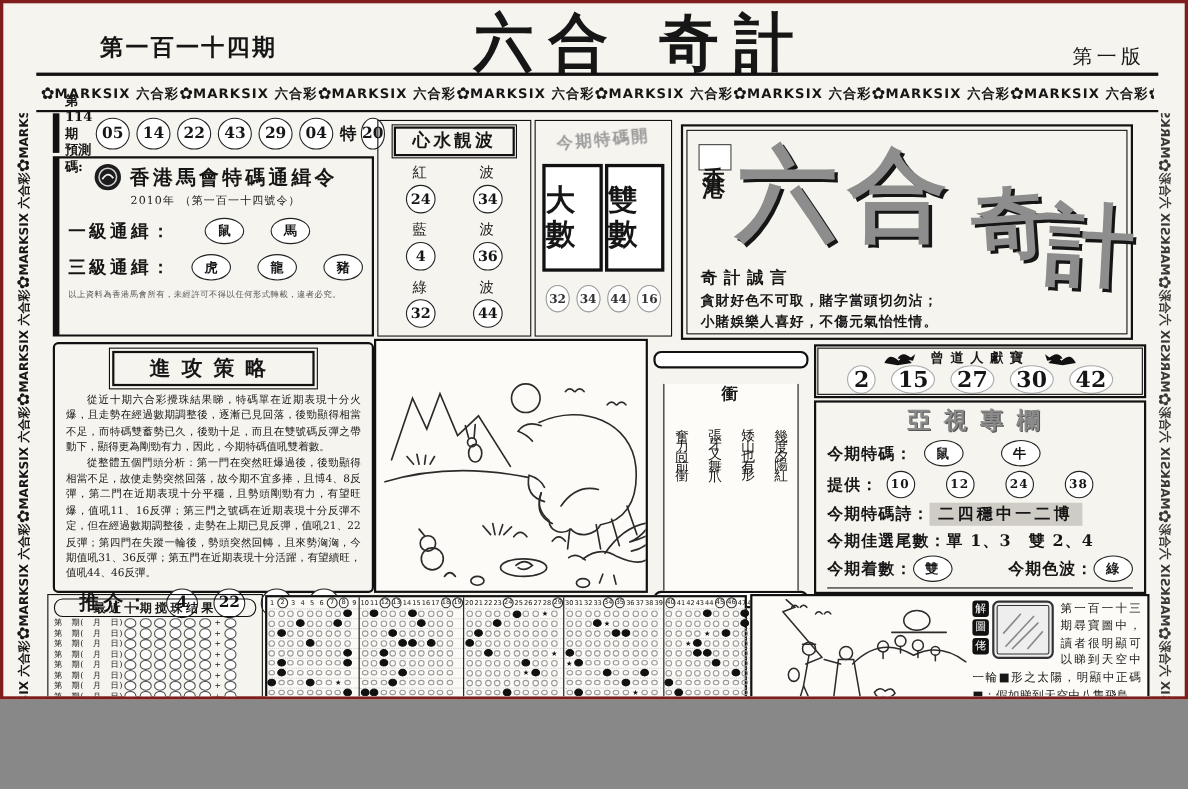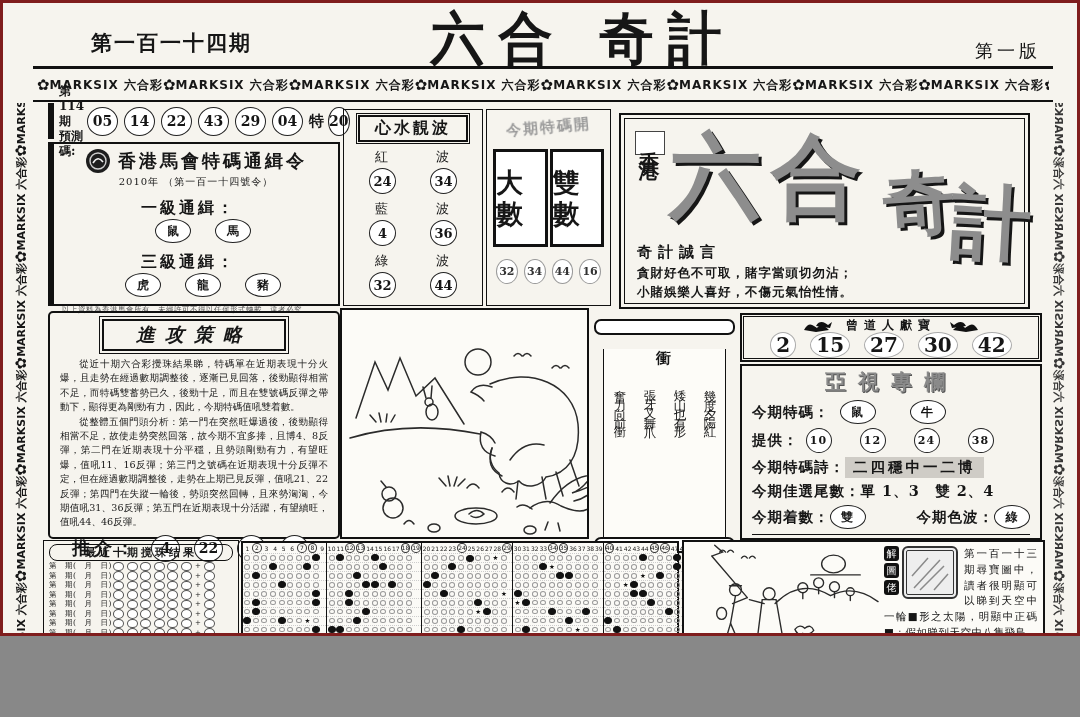--- a/index.html
+++ b/index.html
@@ -45,7 +45,7 @@
   .w-title{display:flex;align-items:center;justify-content:center;gap:7px;font-size:18px;
            font-weight:900;letter-spacing:3px;}
   .w-sub{text-align:center;font-size:10px;margin-top:1px;letter-spacing:1px;}
-  .w-row{display:flex;align-items:center;margin-top:9px;flex-direction:column;}
+  .w-row{display:flex;align-items:center;margin-top:9px;}
   .w-label{font-size:16px;font-weight:bold;letter-spacing:3px;width:110px;}
   .w-animals{display:flex;gap:24px;margin-left:14px;}
   .ani{display:inline-flex;align-items:center;justify-content:center;border:1.4px solid #222;

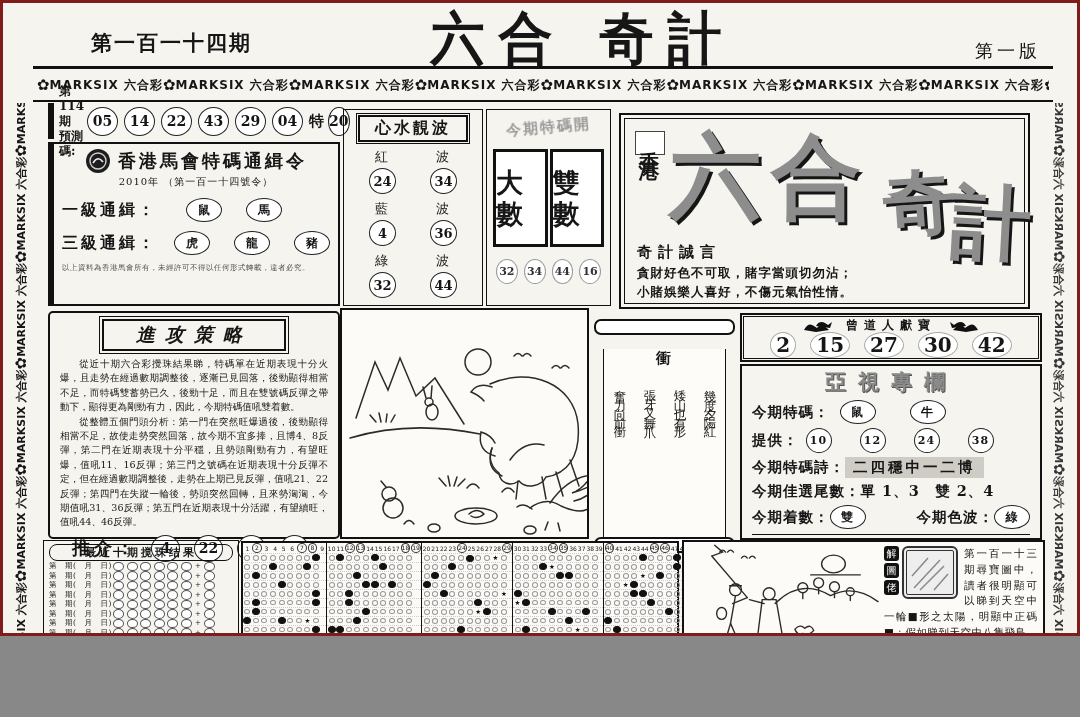--- a/index.html
+++ b/index.html
@@ -55,7 +55,7 @@
   .strategy{left:45px;top:308px;width:292px;height:228px;border:2.5px solid #111;border-radius:5px;
             padding:6px 10px;}
   .st-title{width:180px;margin:0 auto;text-align:center;border:2px solid #111;outline:1px solid #111;
-            outline-offset:2px;font-size:19px;font-weight:900;letter-spacing:10px;padding:1px 0;font-style:italic;}
+            outline-offset:2px;font-size:19px;font-weight:900;letter-spacing:10px;padding:1px 0;}
   .st-body{font-size:9.6px;line-height:1.5;text-align:justify;margin-top:6px;}
   .st-body p{margin:0;text-indent:2em;}
   .st-rec{display:flex;align-items:center;justify-content:center;margin-top:5px;}

